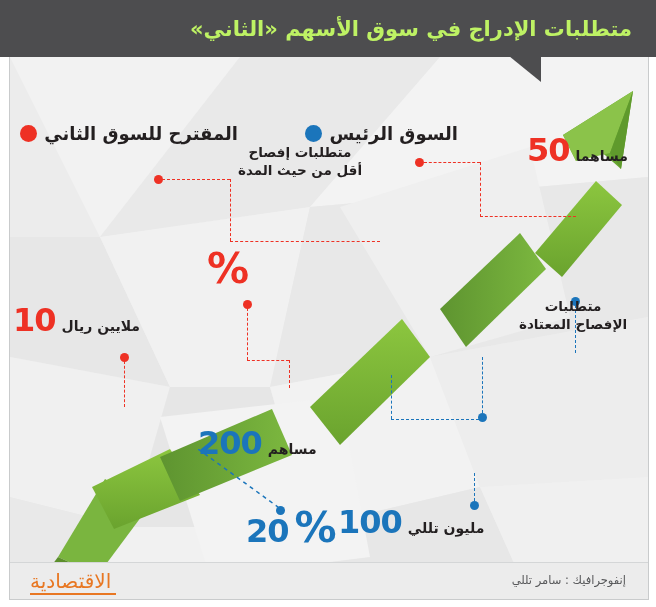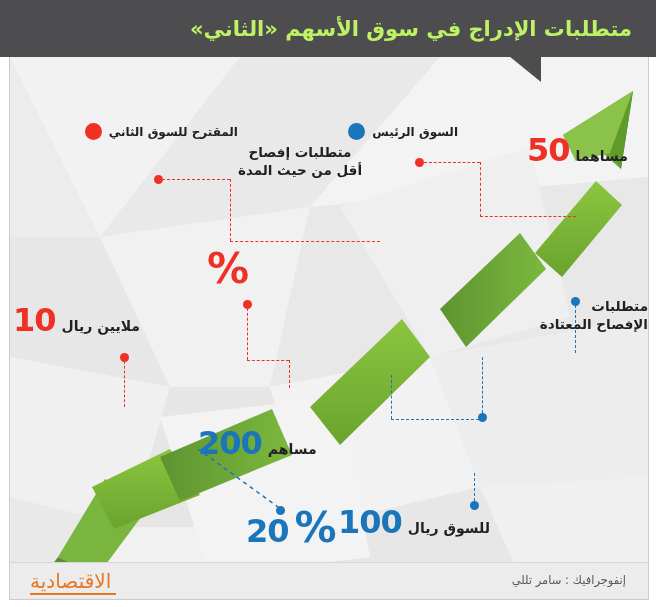--- a/index.html
+++ b/index.html
@@ -41,7 +41,7 @@
   .legend{position:absolute;left:0;top:62px;width:638px;height:32px;}
   .legend-item{position:absolute;display:flex;align-items:center;gap:7px;}
   .legend-dot{width:17px;height:17px;border-radius:50%;display:block;}
-  .legend-label{font-size:12px;font-weight:bold;color:#231f20;white-space:nowrap;}
+  .legend-label{font-size:18px;font-weight:bold;color:#231f20;white-space:nowrap;}
   #legend-main{right:190px;top:4px;padding-left:32px;}
   #legend-second{right:410px;top:4px;}
 

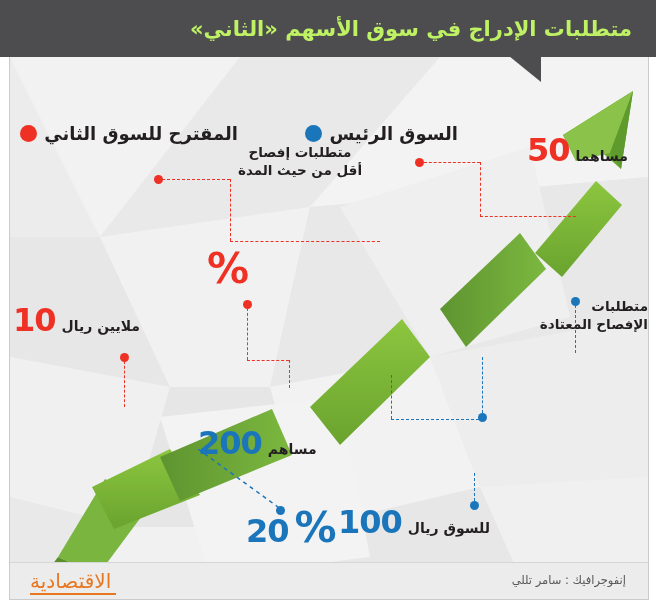--- a/index.html
+++ b/index.html
@@ -210,7 +210,7 @@
 
     <div class="dot blue" style="left:561px;top:240px;"></div>
     <div class="dash-v b" style="left:565px;top:248px;height:48px;"></div>
-    <div class="annot" style="left:488px;top:240px;width:150px;text-align:right;">متطلبات
+    <div class="annot" style="left:488px;top:240px;width:150px;">متطلبات
 الإفصاح المعتادة</div>
 
     <div class="value blue" style="left:188px;top:373px;">

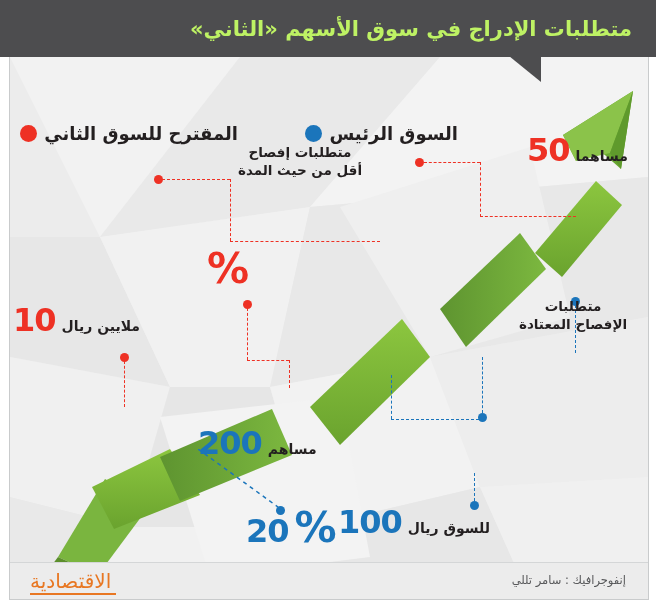--- a/index.html
+++ b/index.html
@@ -229,7 +229,7 @@
     <div class="dash-h b" style="left:464px;top:416px;width:0px;"></div>
 
     <div class="value blue" style="left:328px;top:452px;">
-      <span class="unit">للسوق ريال</span>
+      <span class="unit">مليون تللي</span>
       <span class="num">100</span>
     </div>
     <div class="dot blue" style="left:266px;top:449px;"></div>

